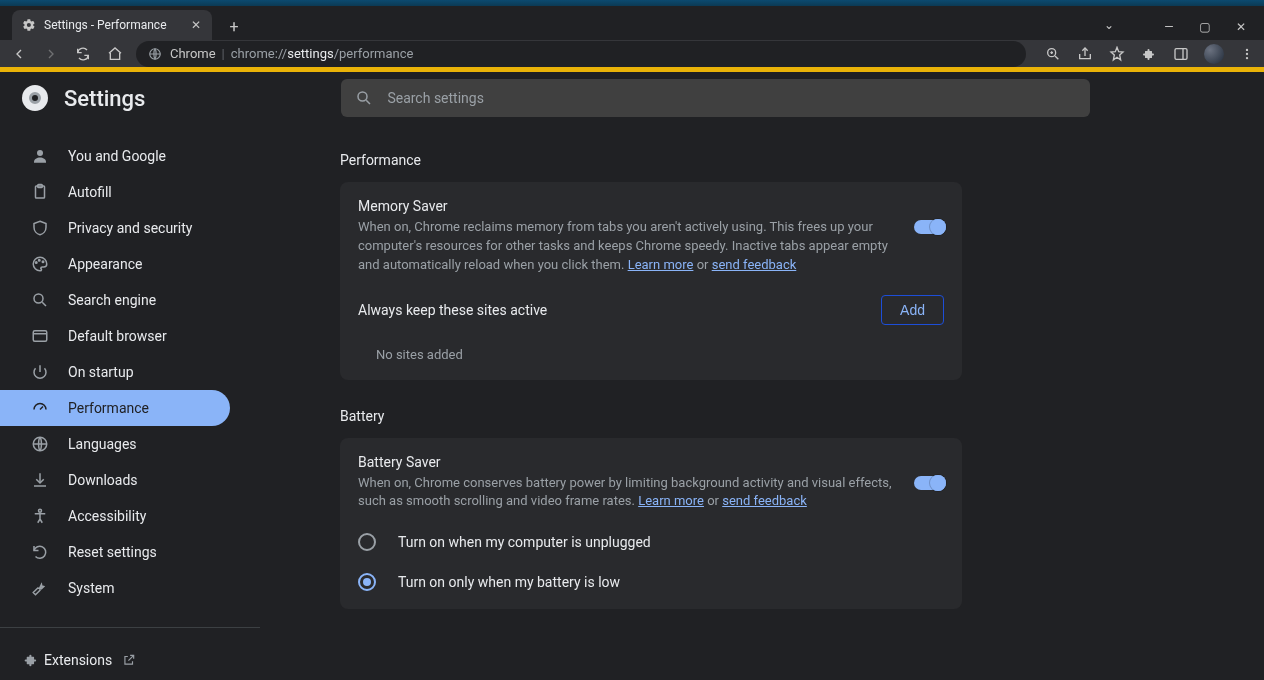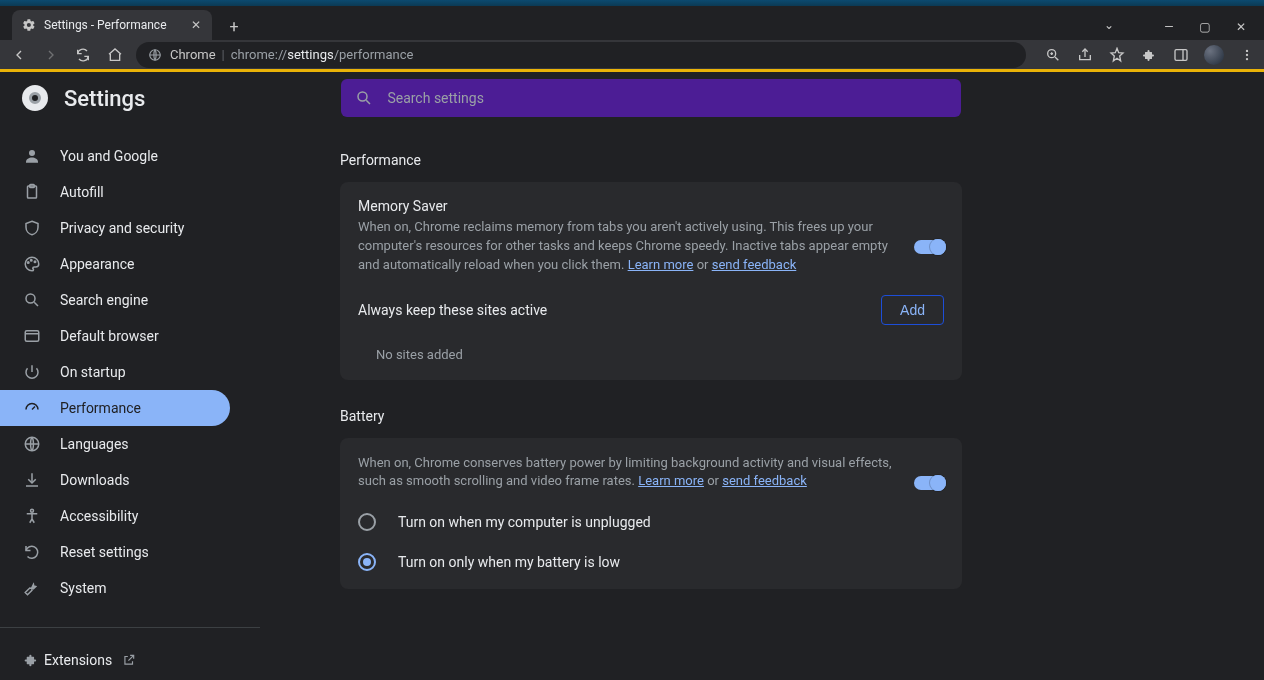--- a/index.html
+++ b/index.html
@@ -46,7 +46,7 @@
 .toolbar {
   height: 32px;
   background: #35363a;
-  border-bottom: 3px solid #eab308;
+  border-bottom: 5px solid #eab308;
   display: flex;
   align-items: center;
   padding: 0 8px;

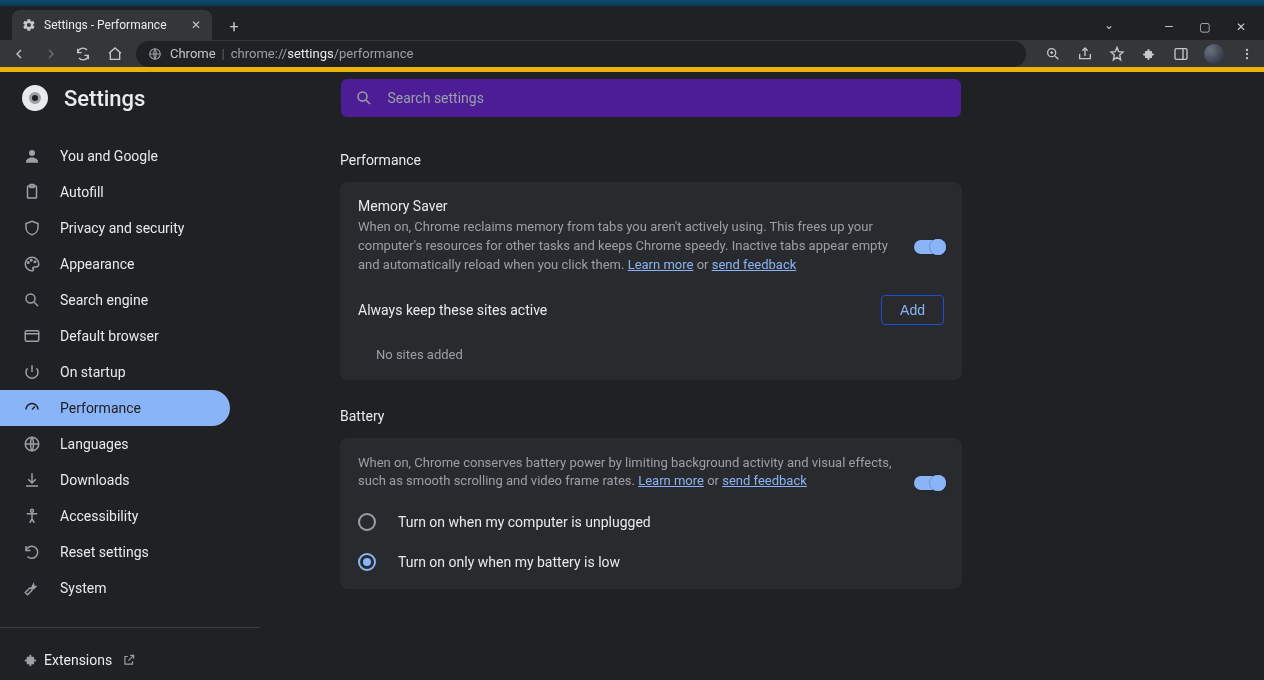--- a/index.html
+++ b/index.html
@@ -84,9 +84,9 @@
 .settings-title { font-size:22px; font-weight:500; color:#e8eaed;}
 .search-settings {
   margin-left: 180px;
-  width: 620px;
+  width: 749px;
   height: 38px;
-  background: #4c1d95;
+  background: #404040;
   border-radius: 6px;
   display:flex;
   align-items:center;

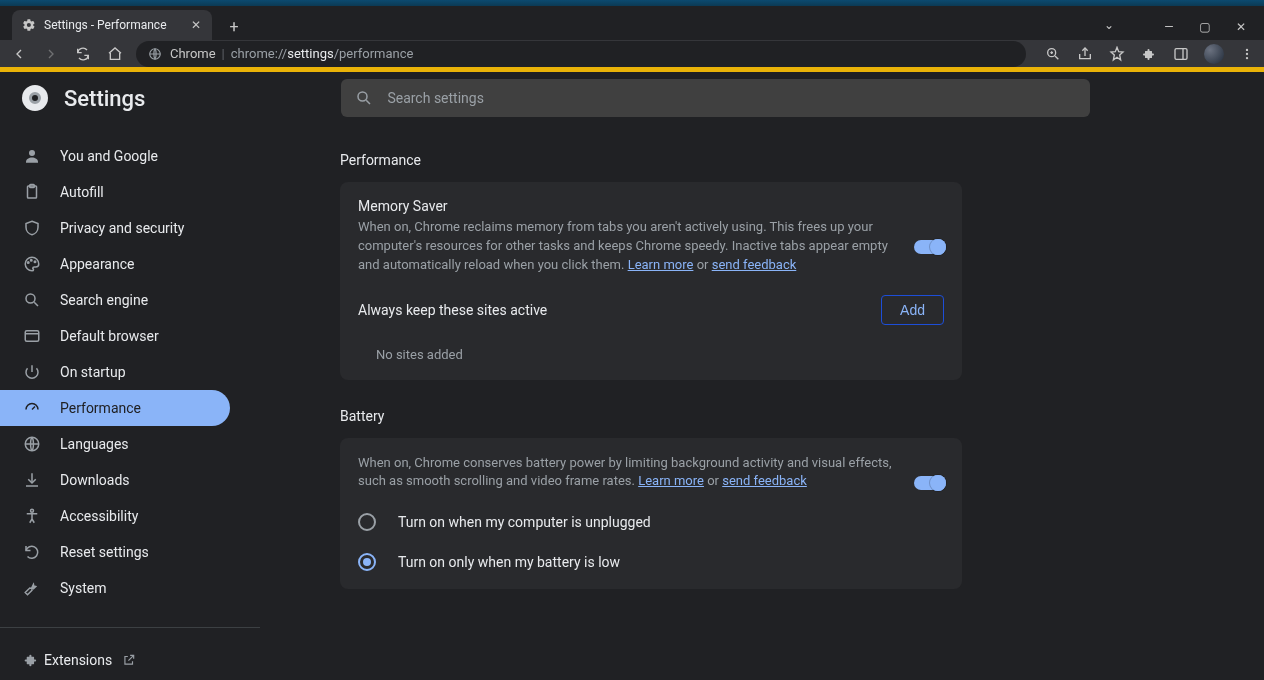--- a/index.html
+++ b/index.html
@@ -109,7 +109,7 @@
   display:flex;
   align-items:center;
   gap: 18px;
-  padding: 0 22px;
+  padding: 0 30px;
   height: 36px;
   font-size: 14px;
   color:#e8eaed;

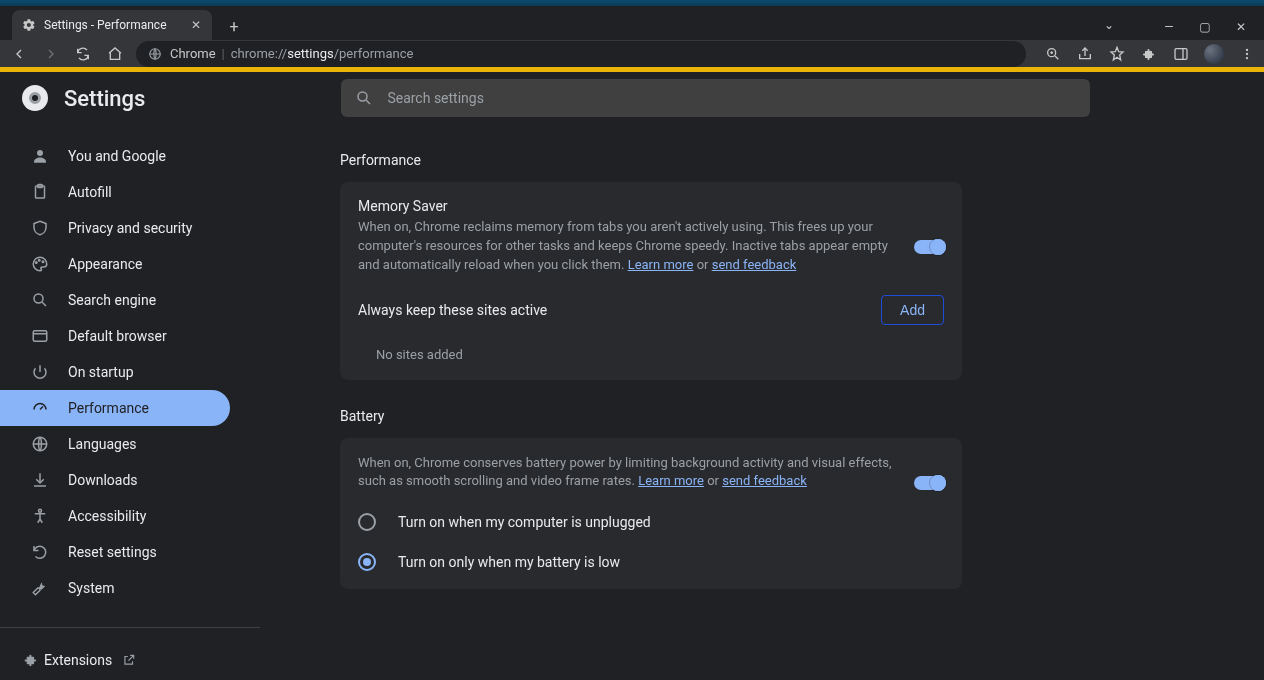--- a/index.html
+++ b/index.html
@@ -133,7 +133,7 @@
   padding: 16px 18px 18px 18px;
   margin-bottom: 28px;
 }
-.row { display:flex; align-items:center; }
+.row { display:flex; align-items:flex-start; }
 .row-main { flex:1; }
 .row-title { font-size:14px; color:#e8eaed; margin-bottom:4px;}
 .row-desc { font-size:13px; color:#9aa0a6; line-height:1.45;}

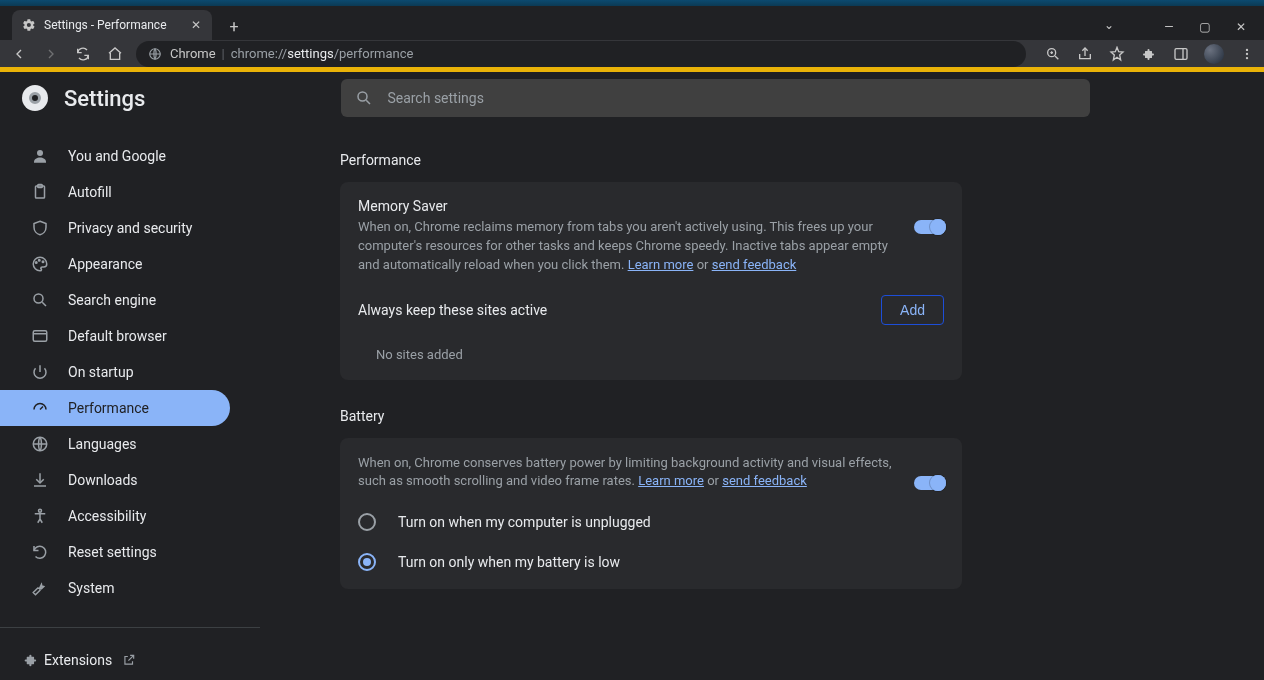--- a/index.html
+++ b/index.html
@@ -445,6 +445,7 @@
       <div class="card">
         <div class="row">
           <div class="row-main">
+            <div class="row-title">Battery Saver</div>
             <div class="row-desc">
               <span>When on, Chrome conserves battery power by limiting background activity and visual effects, such as smooth scrolling and video frame rates. </span><a>Learn more</a><span> or </span><a>send feedback</a>
             </div>

